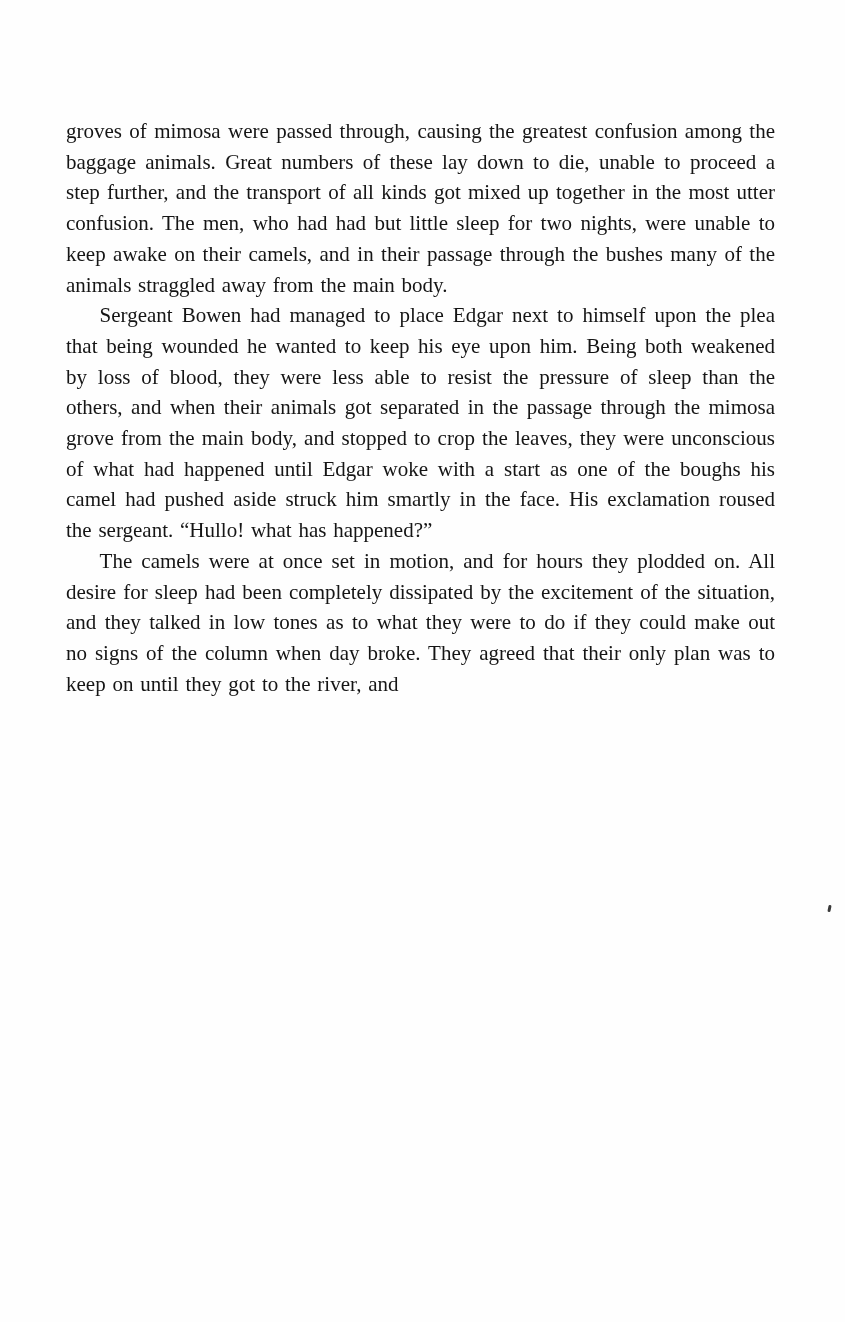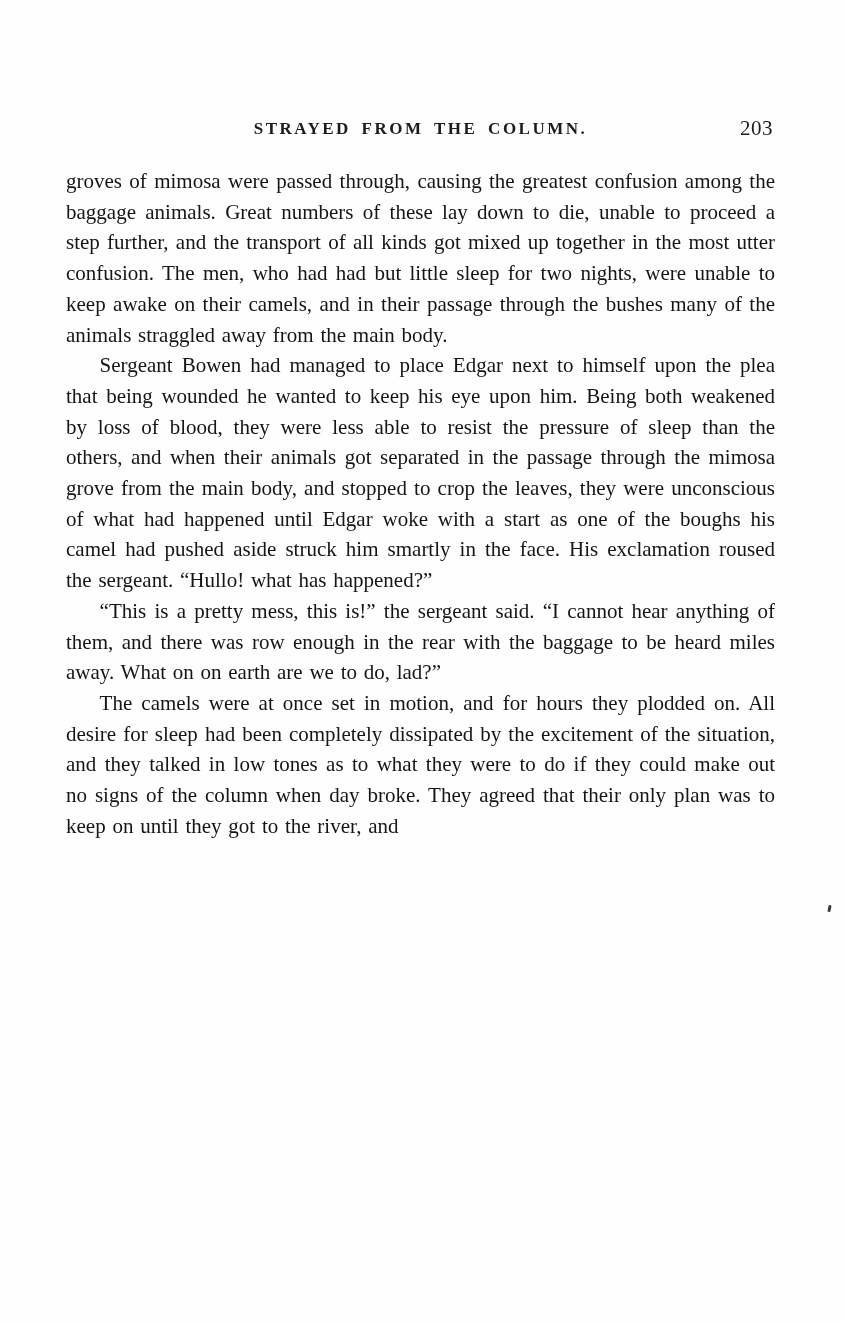--- a/index.html
+++ b/index.html
@@ -71,10 +71,6 @@
 
 <div class="page">
 
-  <div class="page-header">
-    <span class="running-title">STRAYED FROM THE COLUMN.</span>
-    <span class="page-number">203</span>
-  </div>
 
   <div class="body-text">
     <p class="first">groves of mimosa were passed through, causing the greatest confusion among the baggage animals. Great numbers of these lay down to die, unable to proceed a step further, and the transport of all kinds got mixed up together in the most utter confusion. The men, who had had but little sleep for two nights, were unable to keep awake on their camels, and in their passage through the bushes many of the animals straggled away from the main body.</p>

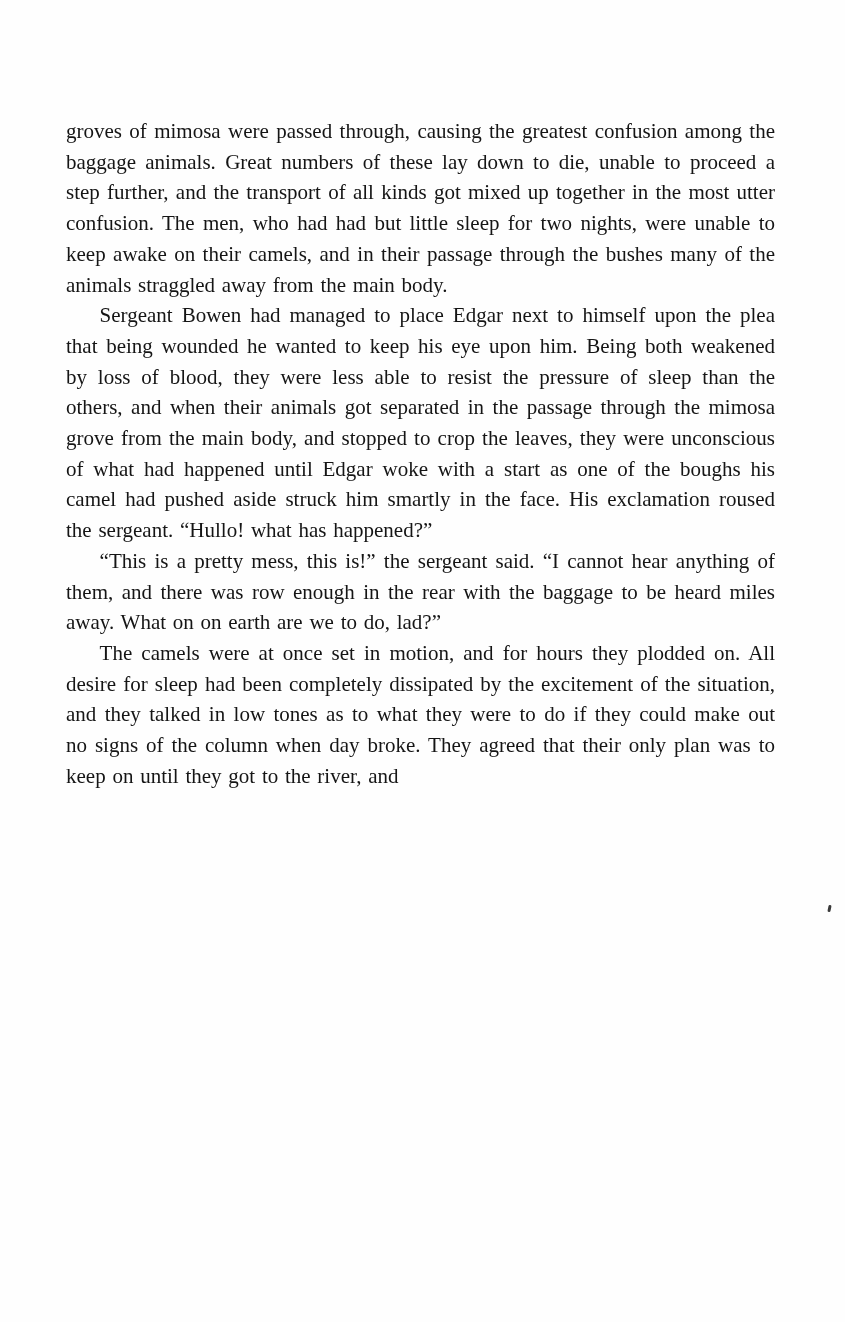--- a/index.html
+++ b/index.html
@@ -75,7 +75,6 @@
   <div class="body-text">
     <p class="first">groves of mimosa were passed through, causing the greatest confusion among the baggage animals. Great numbers of these lay down to die, unable to proceed a step further, and the transport of all kinds got mixed up together in the most utter confusion. The men, who had had but little sleep for two nights, were unable to keep awake on their camels, and in their passage through the bushes many of the animals straggled away from the main body.</p>
     <p>Sergeant Bowen had managed to place Edgar next to himself upon the plea that being wounded he wanted to keep his eye upon him. Being both weakened by loss of blood, they were less able to resist the pressure of sleep than the others, and when their animals got separated in the passage through the mimosa grove from the main body, and stopped to crop the leaves, they were unconscious of what had happened until Edgar woke with a start as one of the boughs his camel had pushed aside struck him smartly in the face. His exclamation roused the sergeant. “Hullo! what has happened?”</p>
-    <p>“This is a pretty mess, this is!” the sergeant said. “I cannot hear anything of them, and there was row enough in the rear with the baggage to be heard miles away. What on on earth are we to do, lad?”</p>
     <p>The camels were at once set in motion, and for hours they plodded on. All desire for sleep had been completely dissipated by the excitement of the situation, and they talked in low tones as to what they were to do if they could make out no signs of the column when day broke. They agreed that their only plan was to keep on until they got to the river, and</p>
   </div>
 

